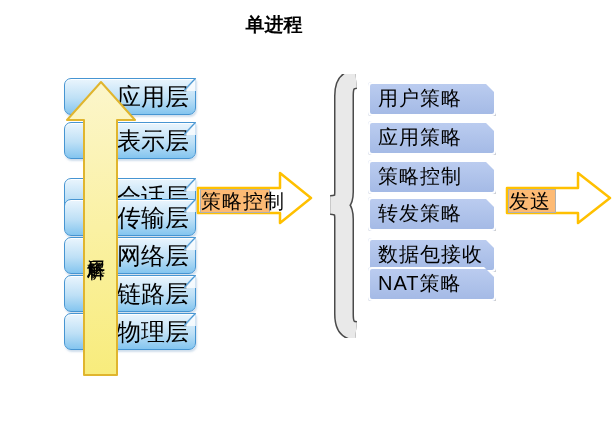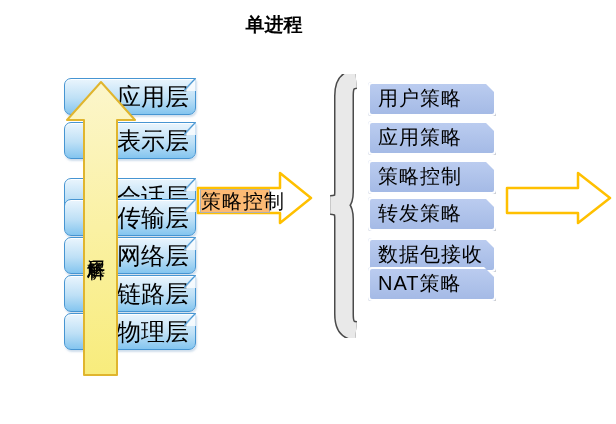--- a/index.html
+++ b/index.html
@@ -147,6 +147,7 @@
   <svg class="arrow-svg" style="left:504px;top:171px" width="112" height="56" viewBox="0 0 112 56">
     <polygon points="3,17 74,17 74,2 106,27 74,52 74,42 3,42" fill="#ffffff" stroke-width="2.5" stroke-linejoin="round" stroke="#FFC000"></polygon>
   </svg>
+  <div class="arrow-tag" style="left:508px;top:189px;width:46px">发送</div>
 
 </div>
 

